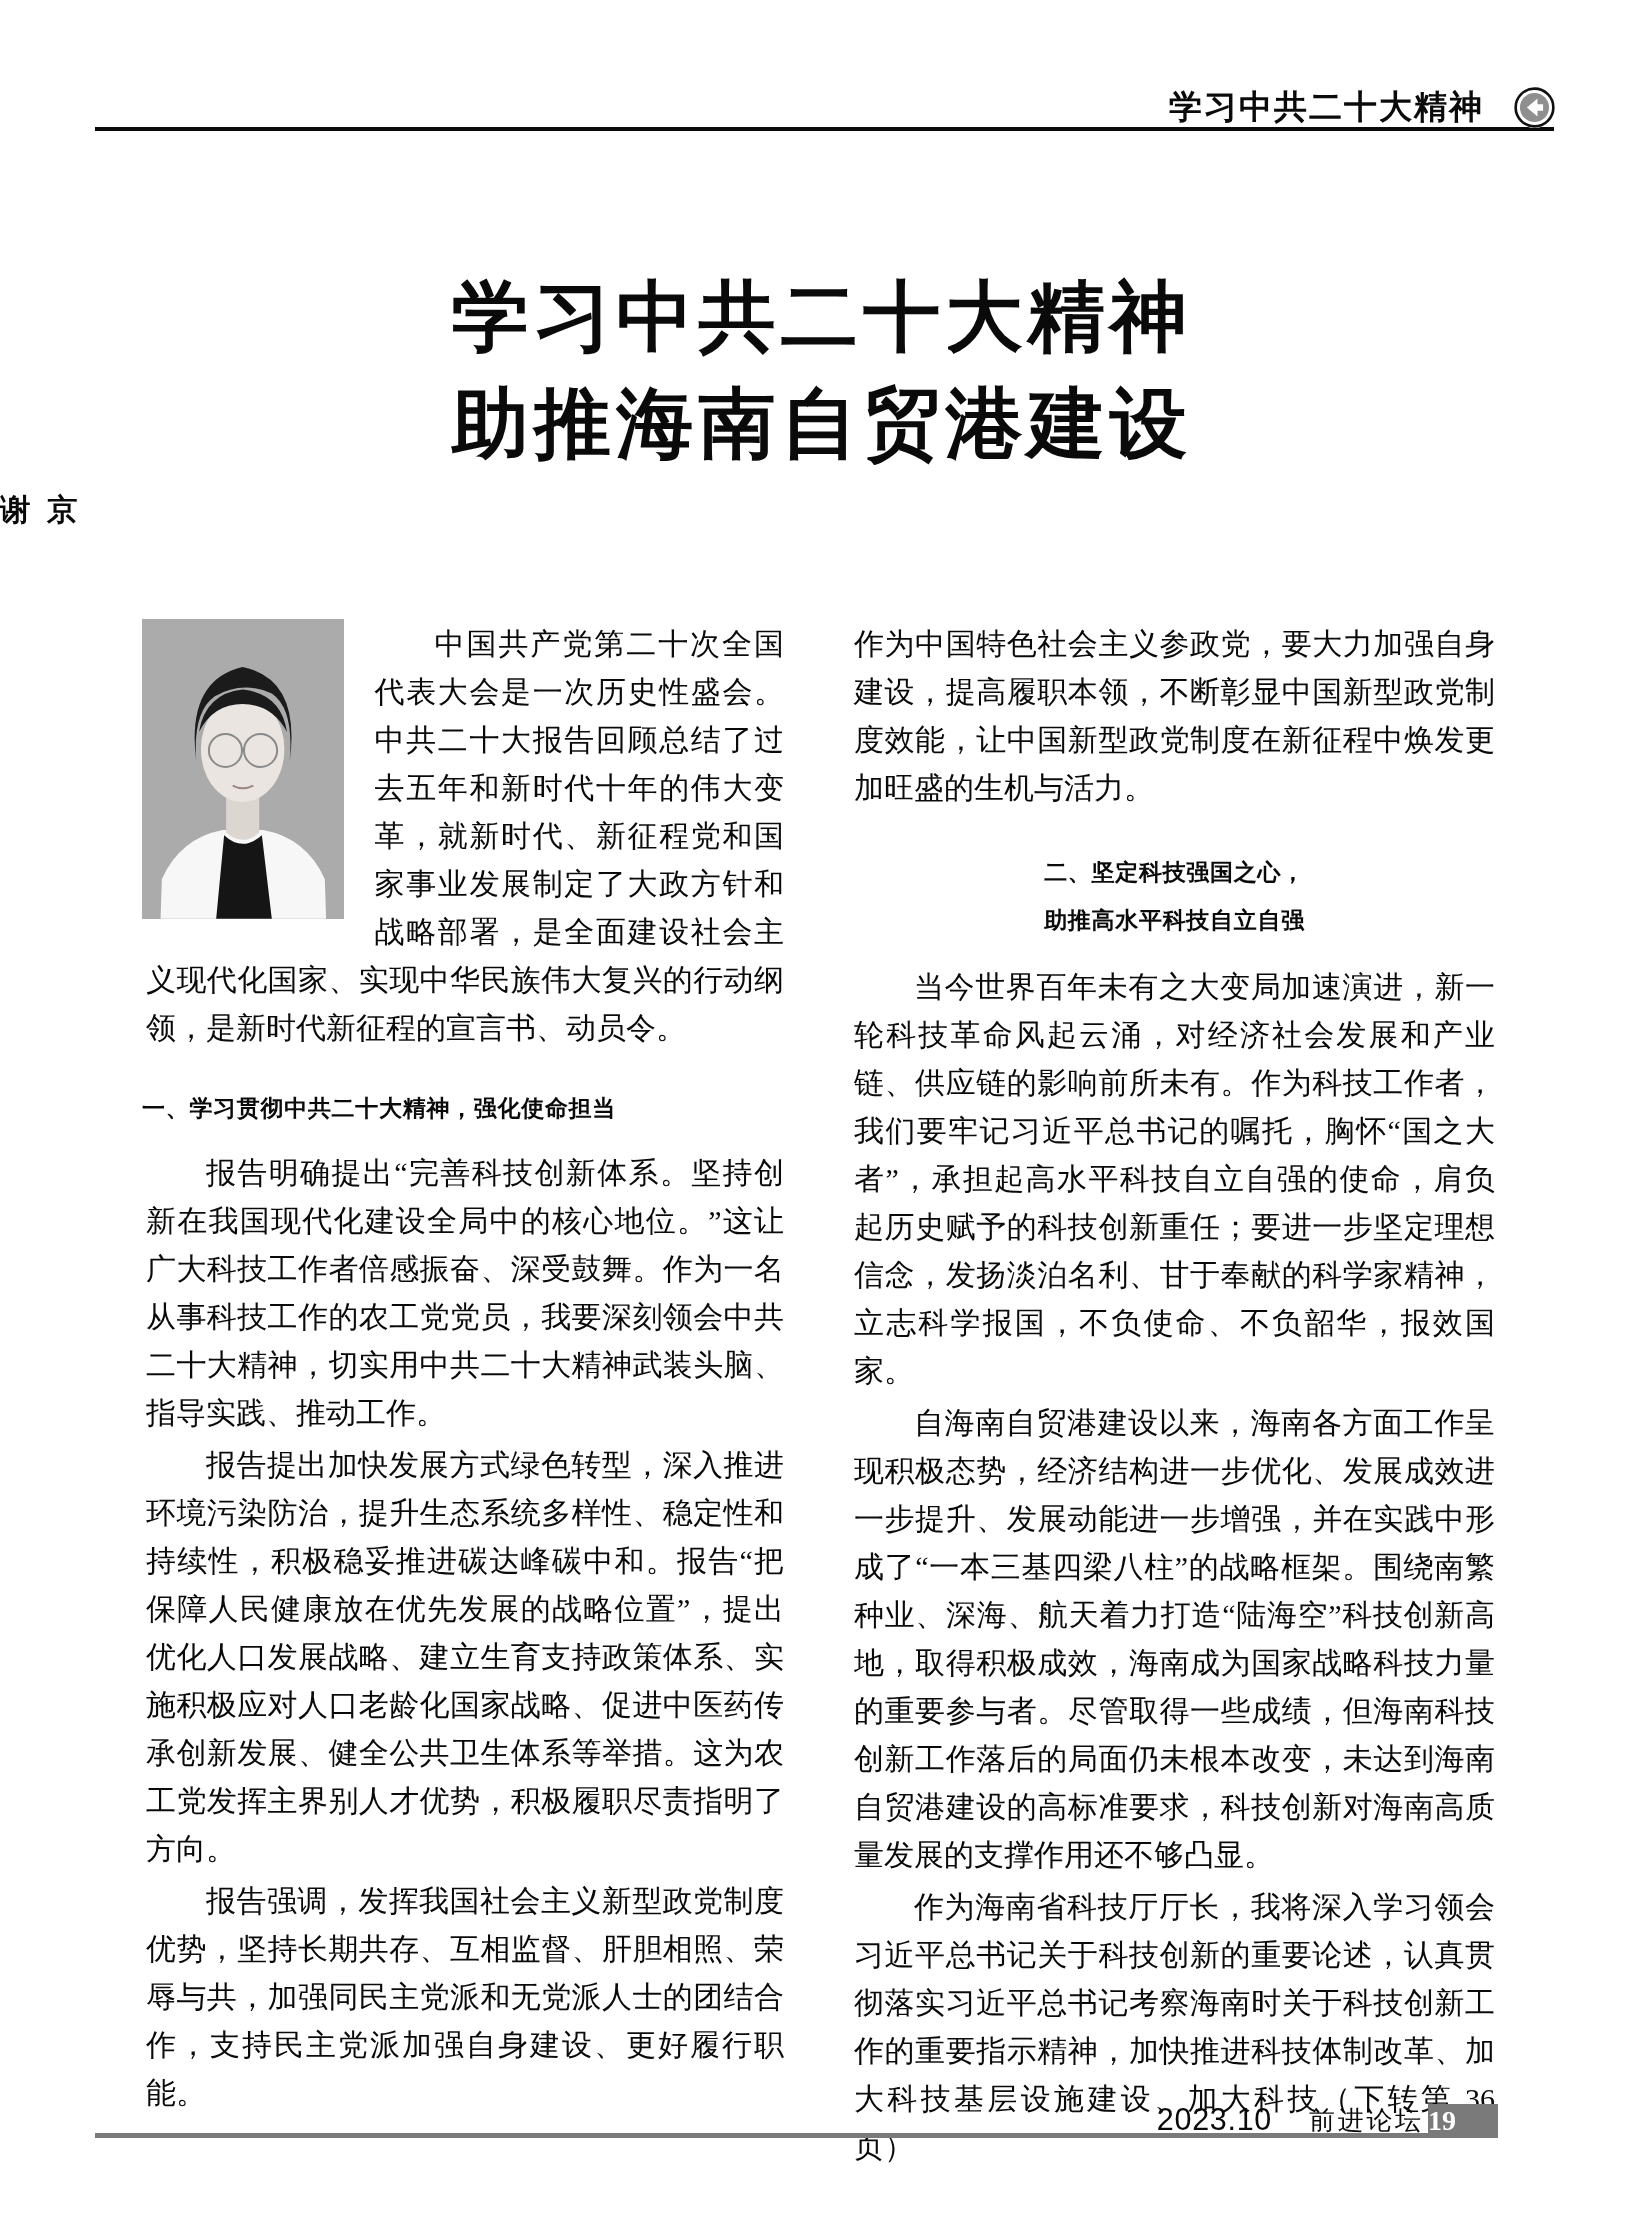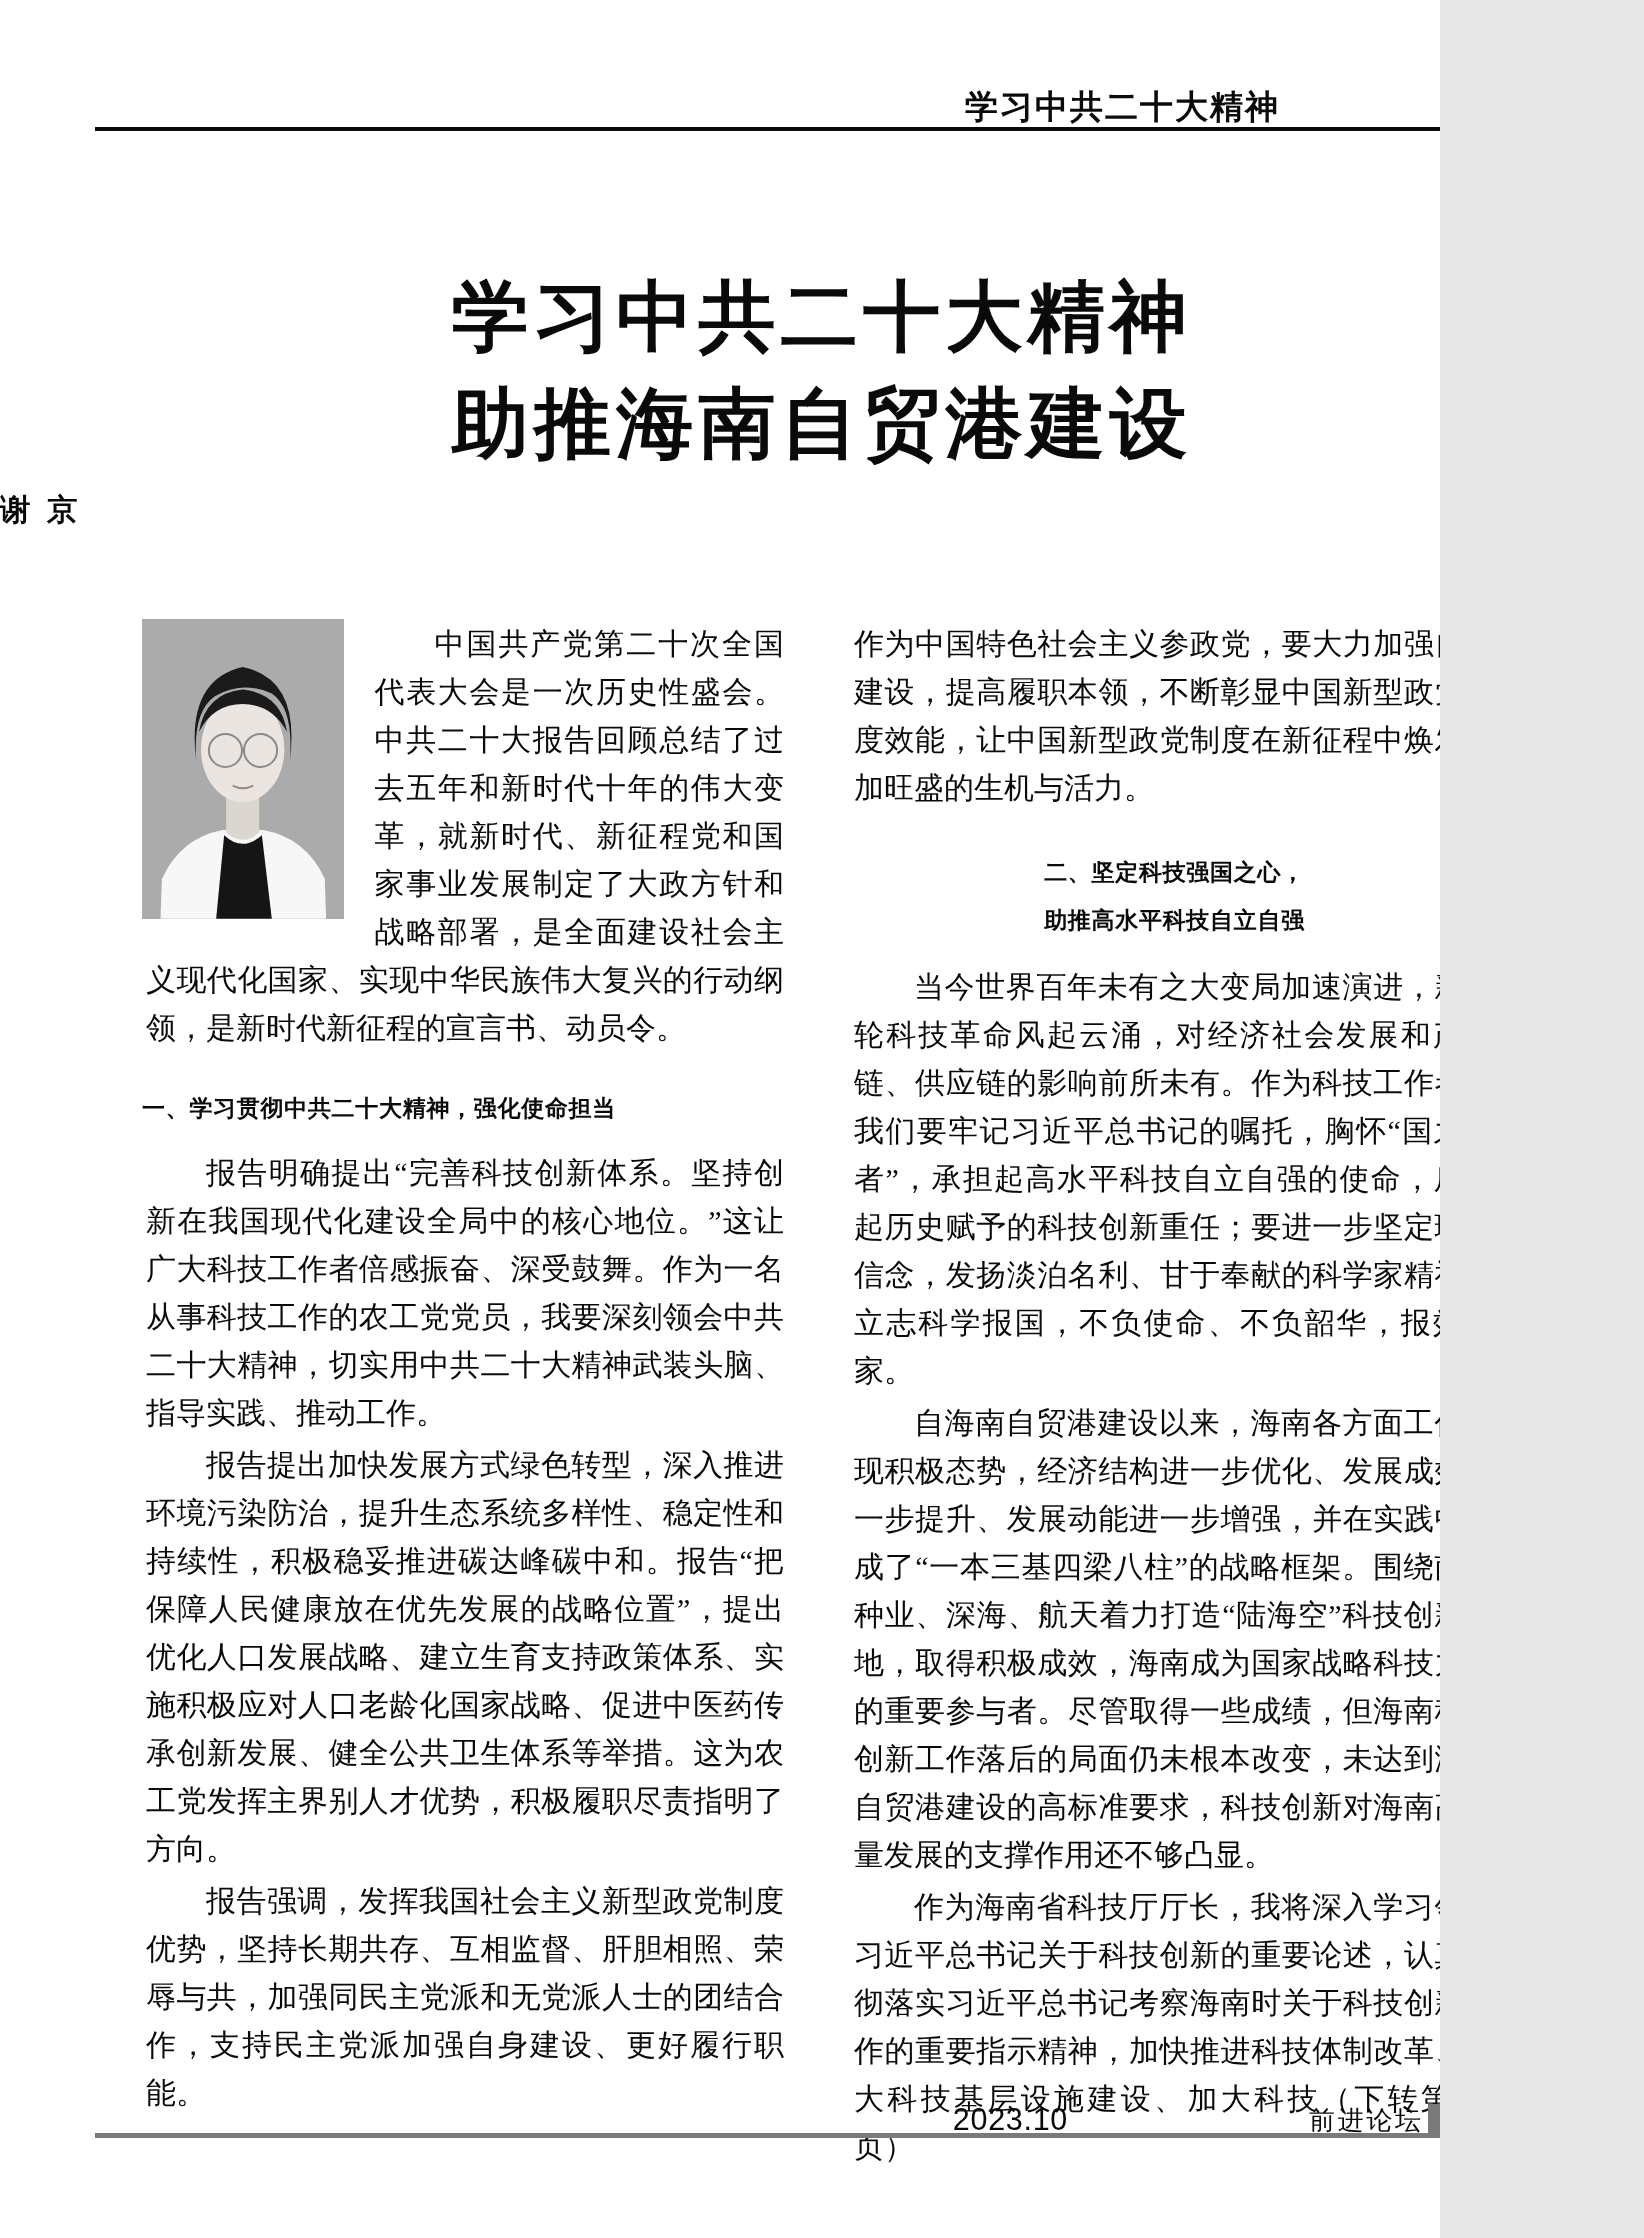--- a/index.html
+++ b/index.html
@@ -5,7 +5,7 @@
   html,body{margin:0;padding:0;background:#e8e8e8;}
   .page{
     position:relative;
-    width:1440px;height:2239px;
+    width:1644px;height:2239px;
     background:#ffffff;
     font-family:"Liberation Serif","DejaVu Serif",serif;
     color:#0a0a0a;

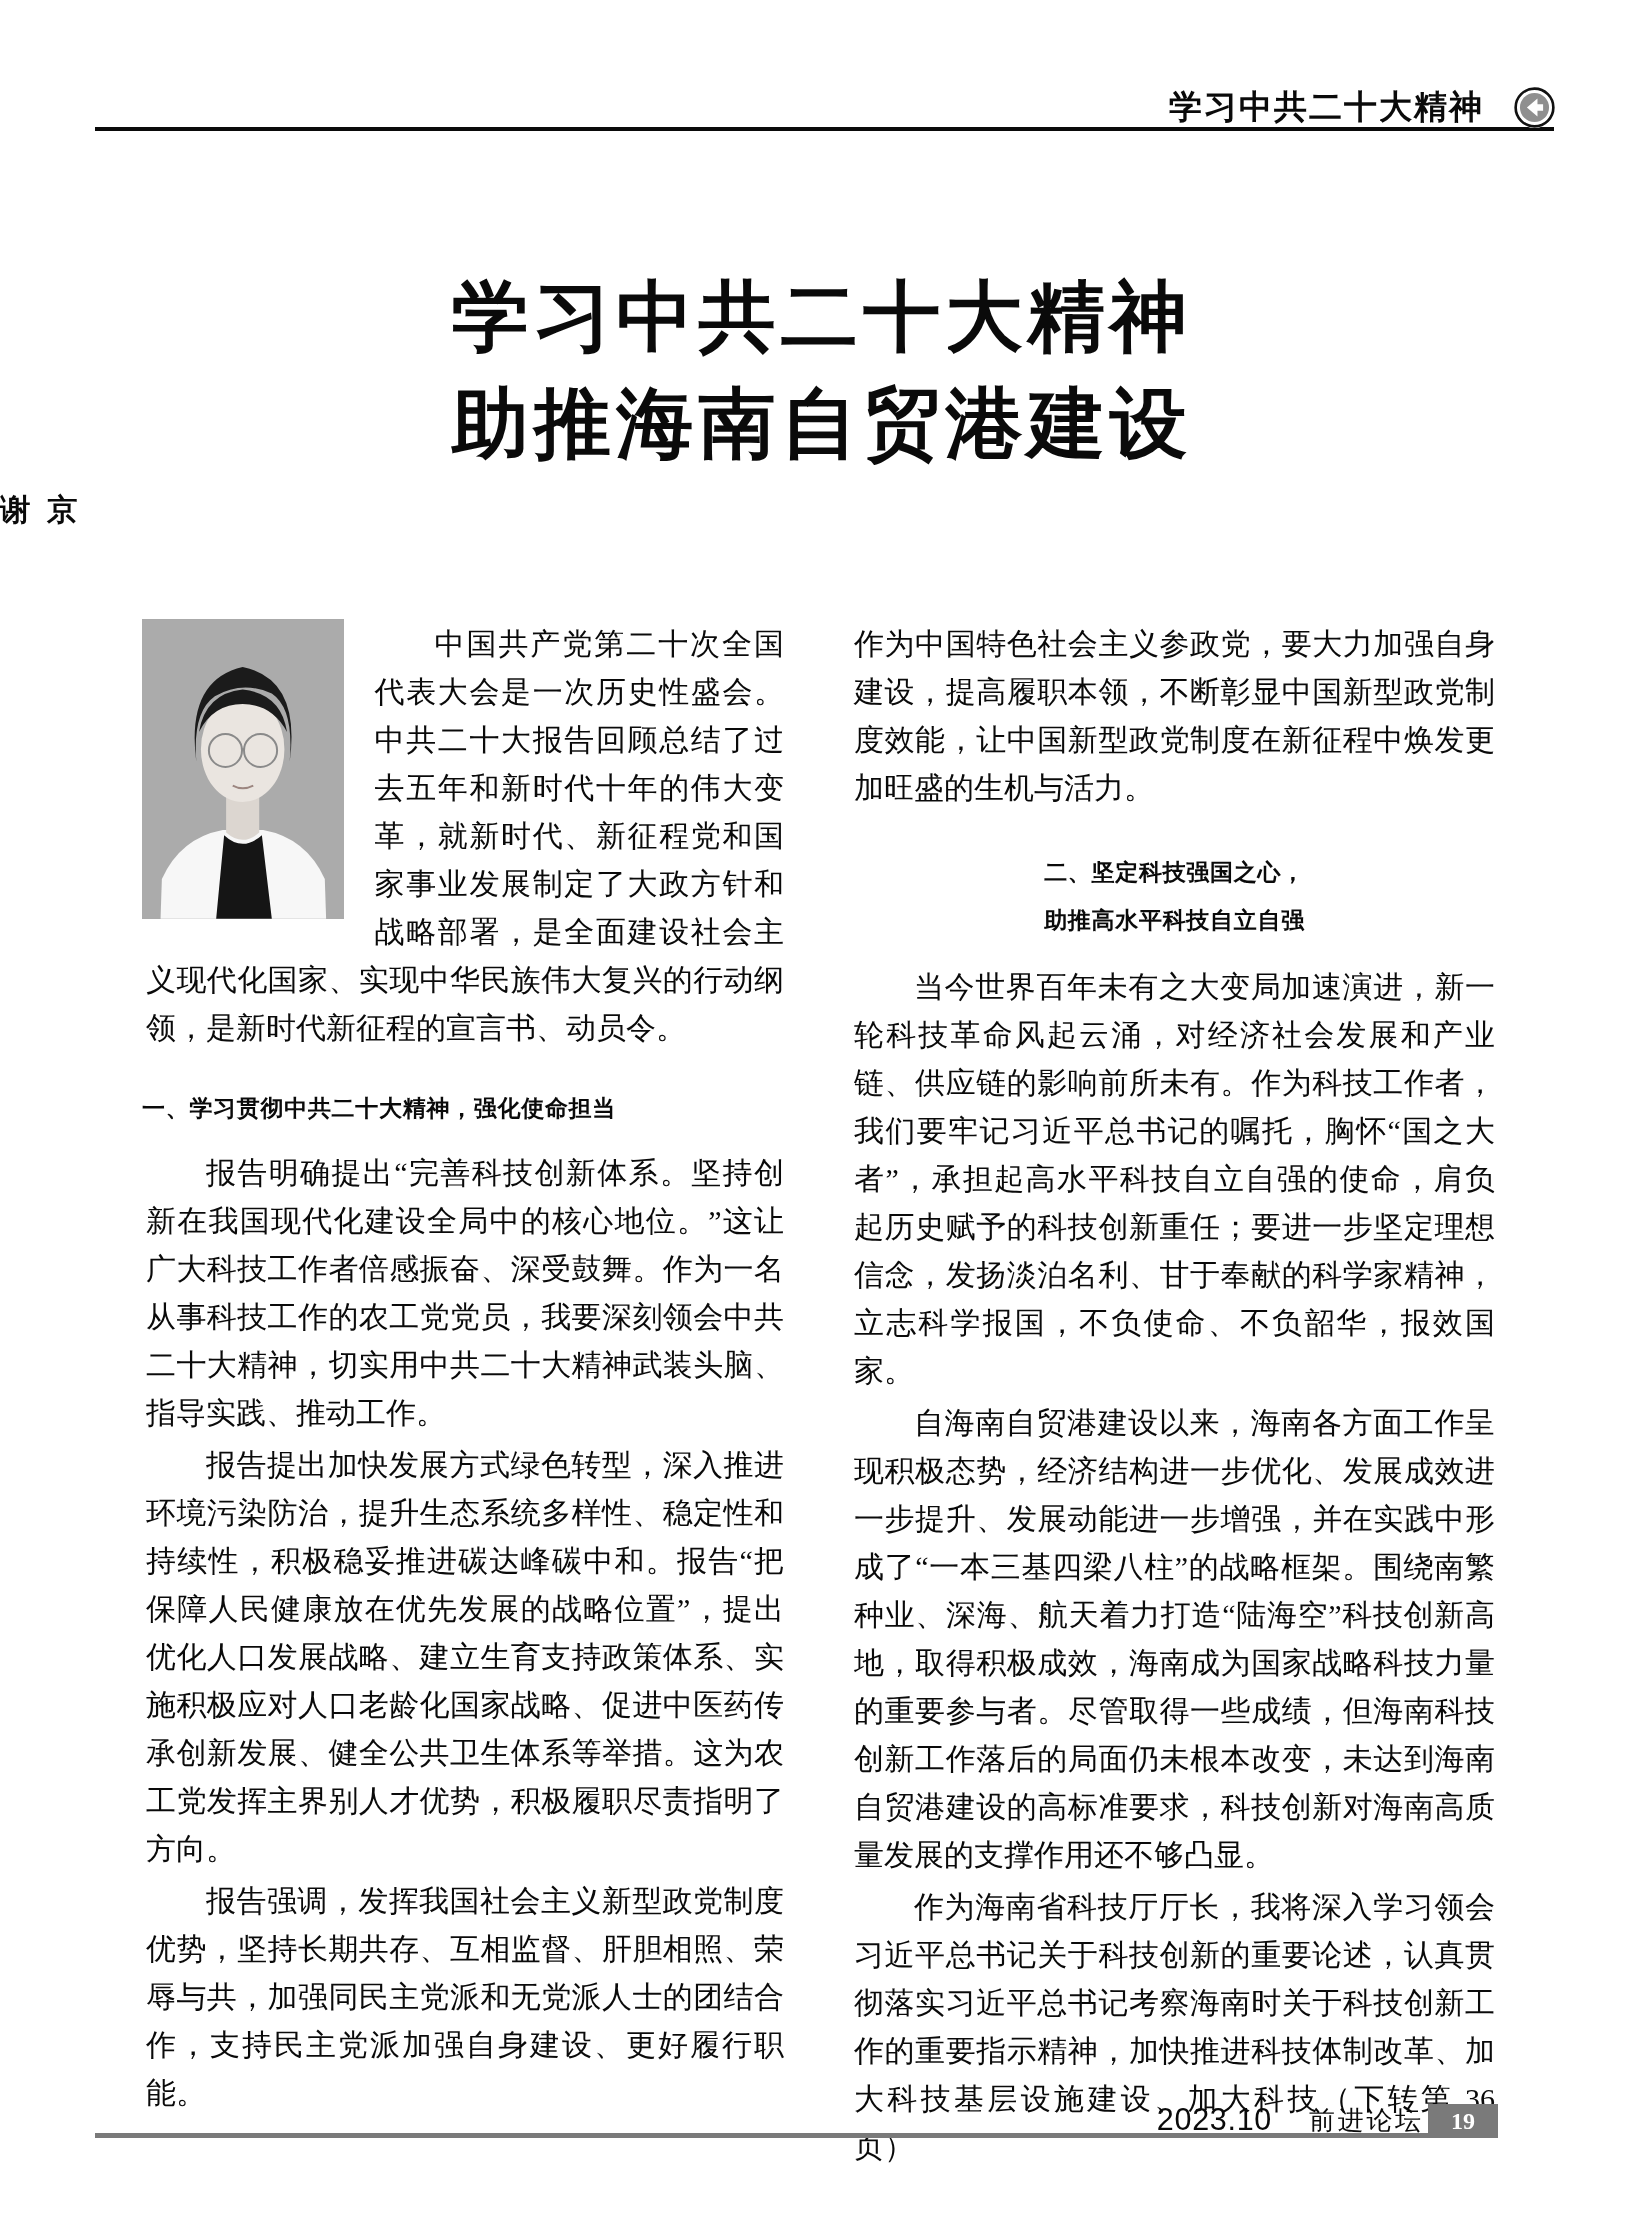--- a/index.html
+++ b/index.html
@@ -79,7 +79,7 @@
     position:absolute;left:1428px;top:2104px;width:70px;height:34px;
     background:#7a7a7a;color:#ffffff;
     font-family:"Liberation Serif","DejaVu Serif",serif;font-weight:bold;
-    font-size:24px;line-height:34px;text-align:center;
+    font-size:28px;line-height:34px;
   }
 </style>
 </head>

